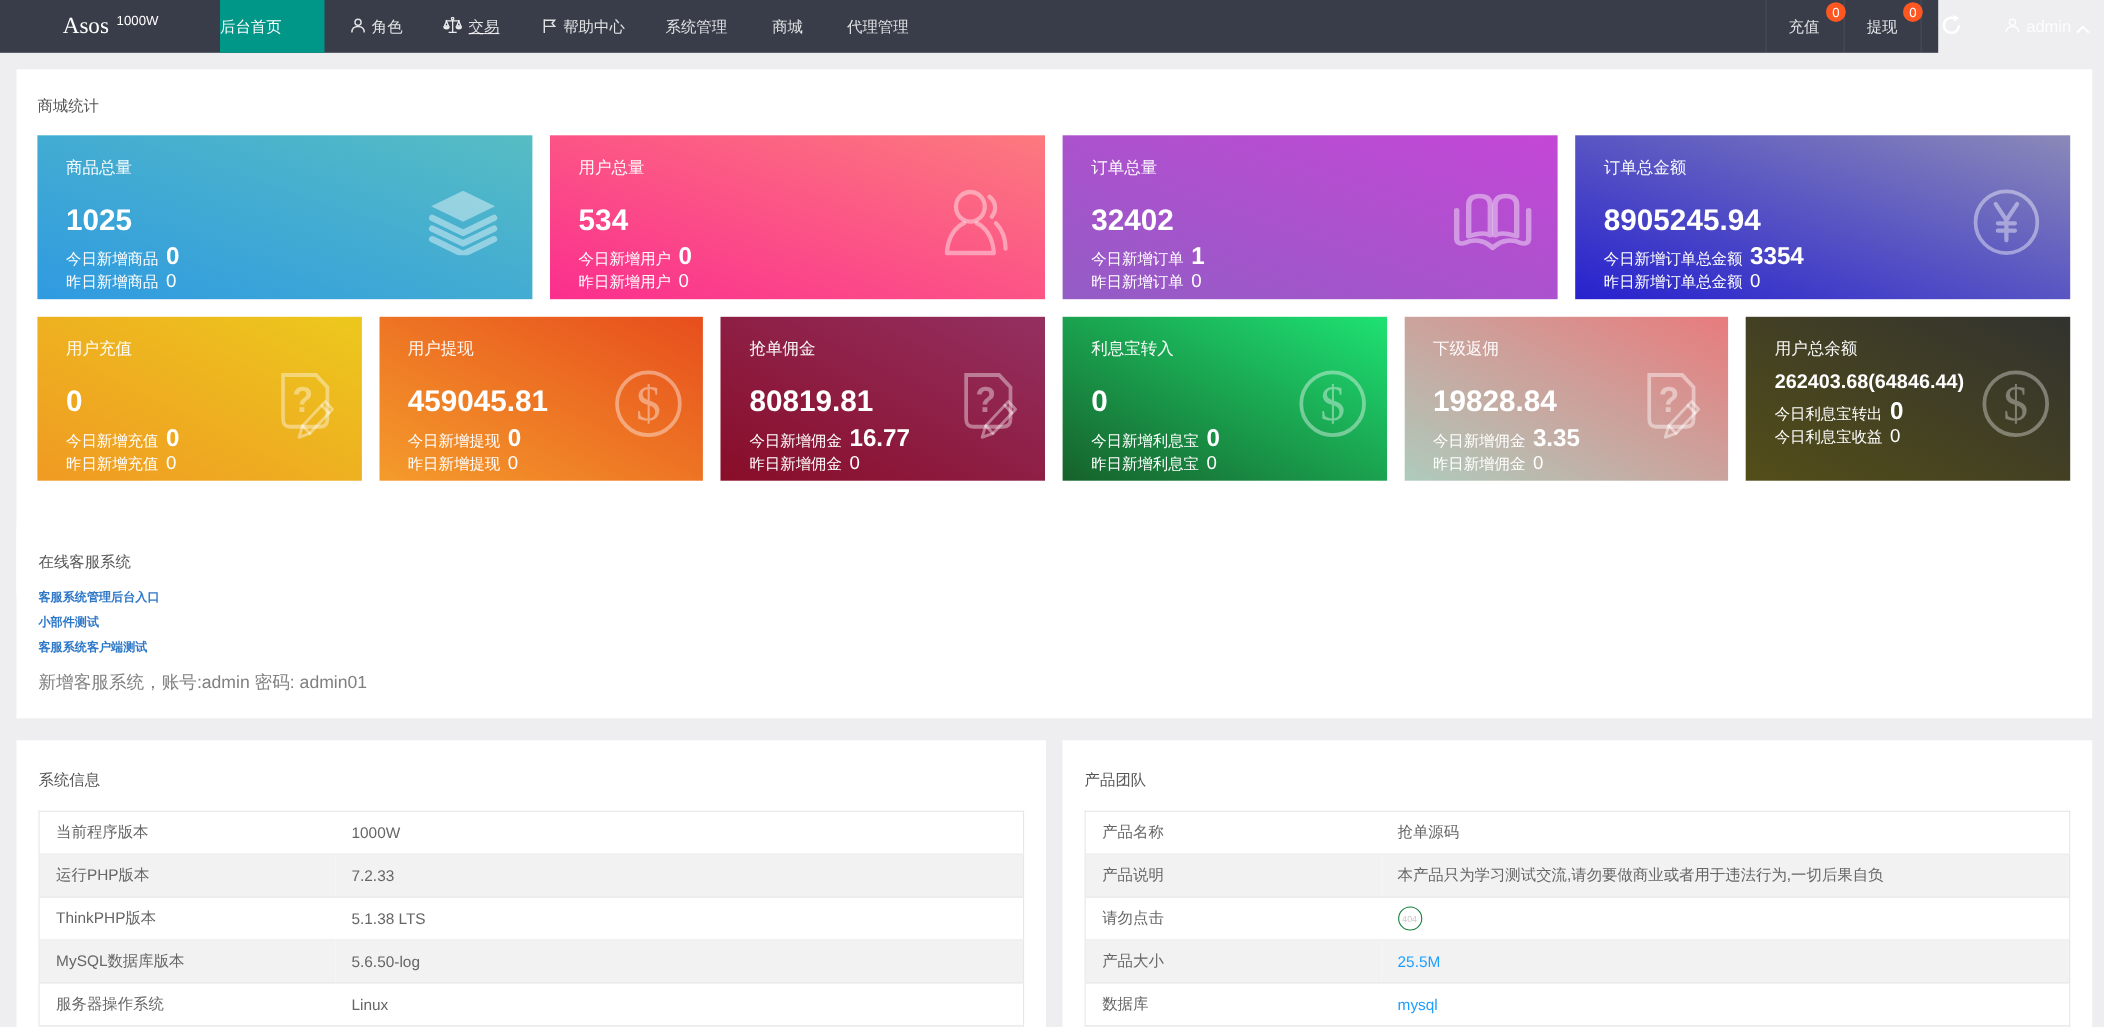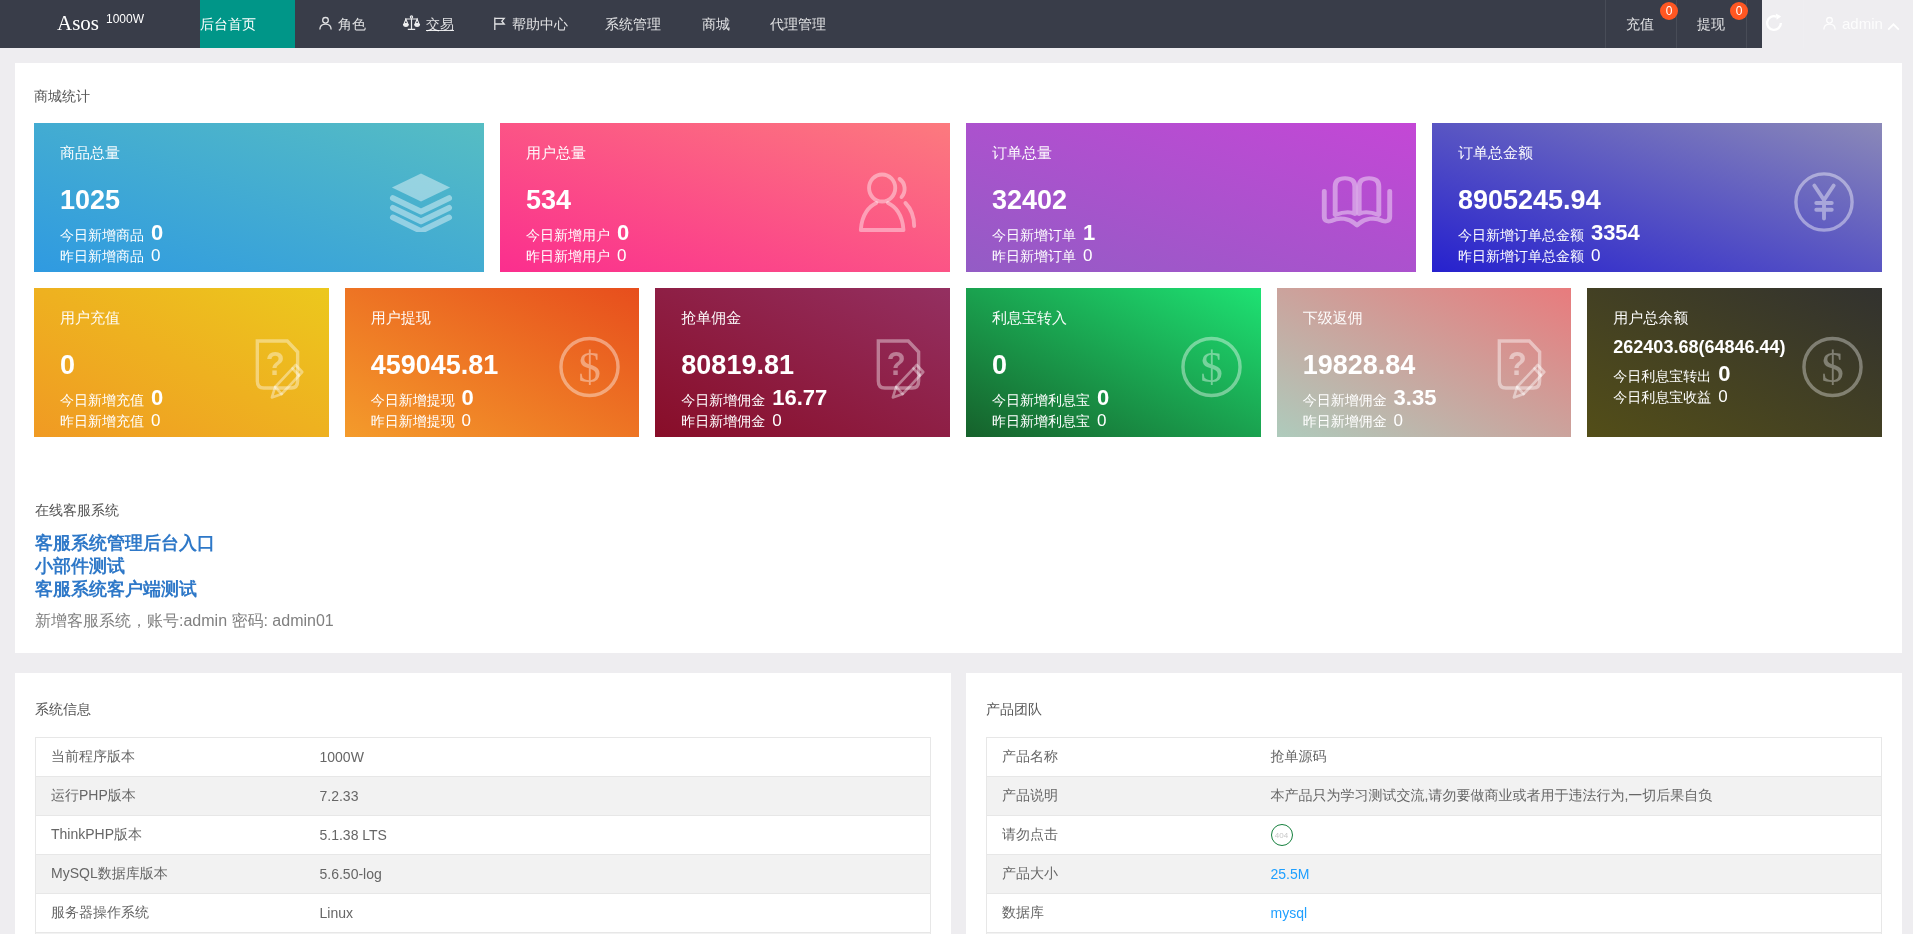--- a/index.html
+++ b/index.html
@@ -49,7 +49,7 @@
 
 #p2 { left:15px; top:478px; width:1887px; height:175px; padding:24px 20px 0 20px; }
 #p2 .ptitle { margin-bottom:16px; }
-.lnk { display:block; font-size:18px; line-height:15px; color:#2e78c8; font-weight:bold; text-decoration:none; margin-bottom:8px; }
+.lnk { display:block; font-size:11px; line-height:15px; color:#2e78c8; font-weight:bold; text-decoration:none; margin-bottom:8px; }
 .lnk + .lnk { margin-top:0; }
 #p2 .note { font-size:16px; line-height:16px; color:#808080; margin-top:16px; }
 

